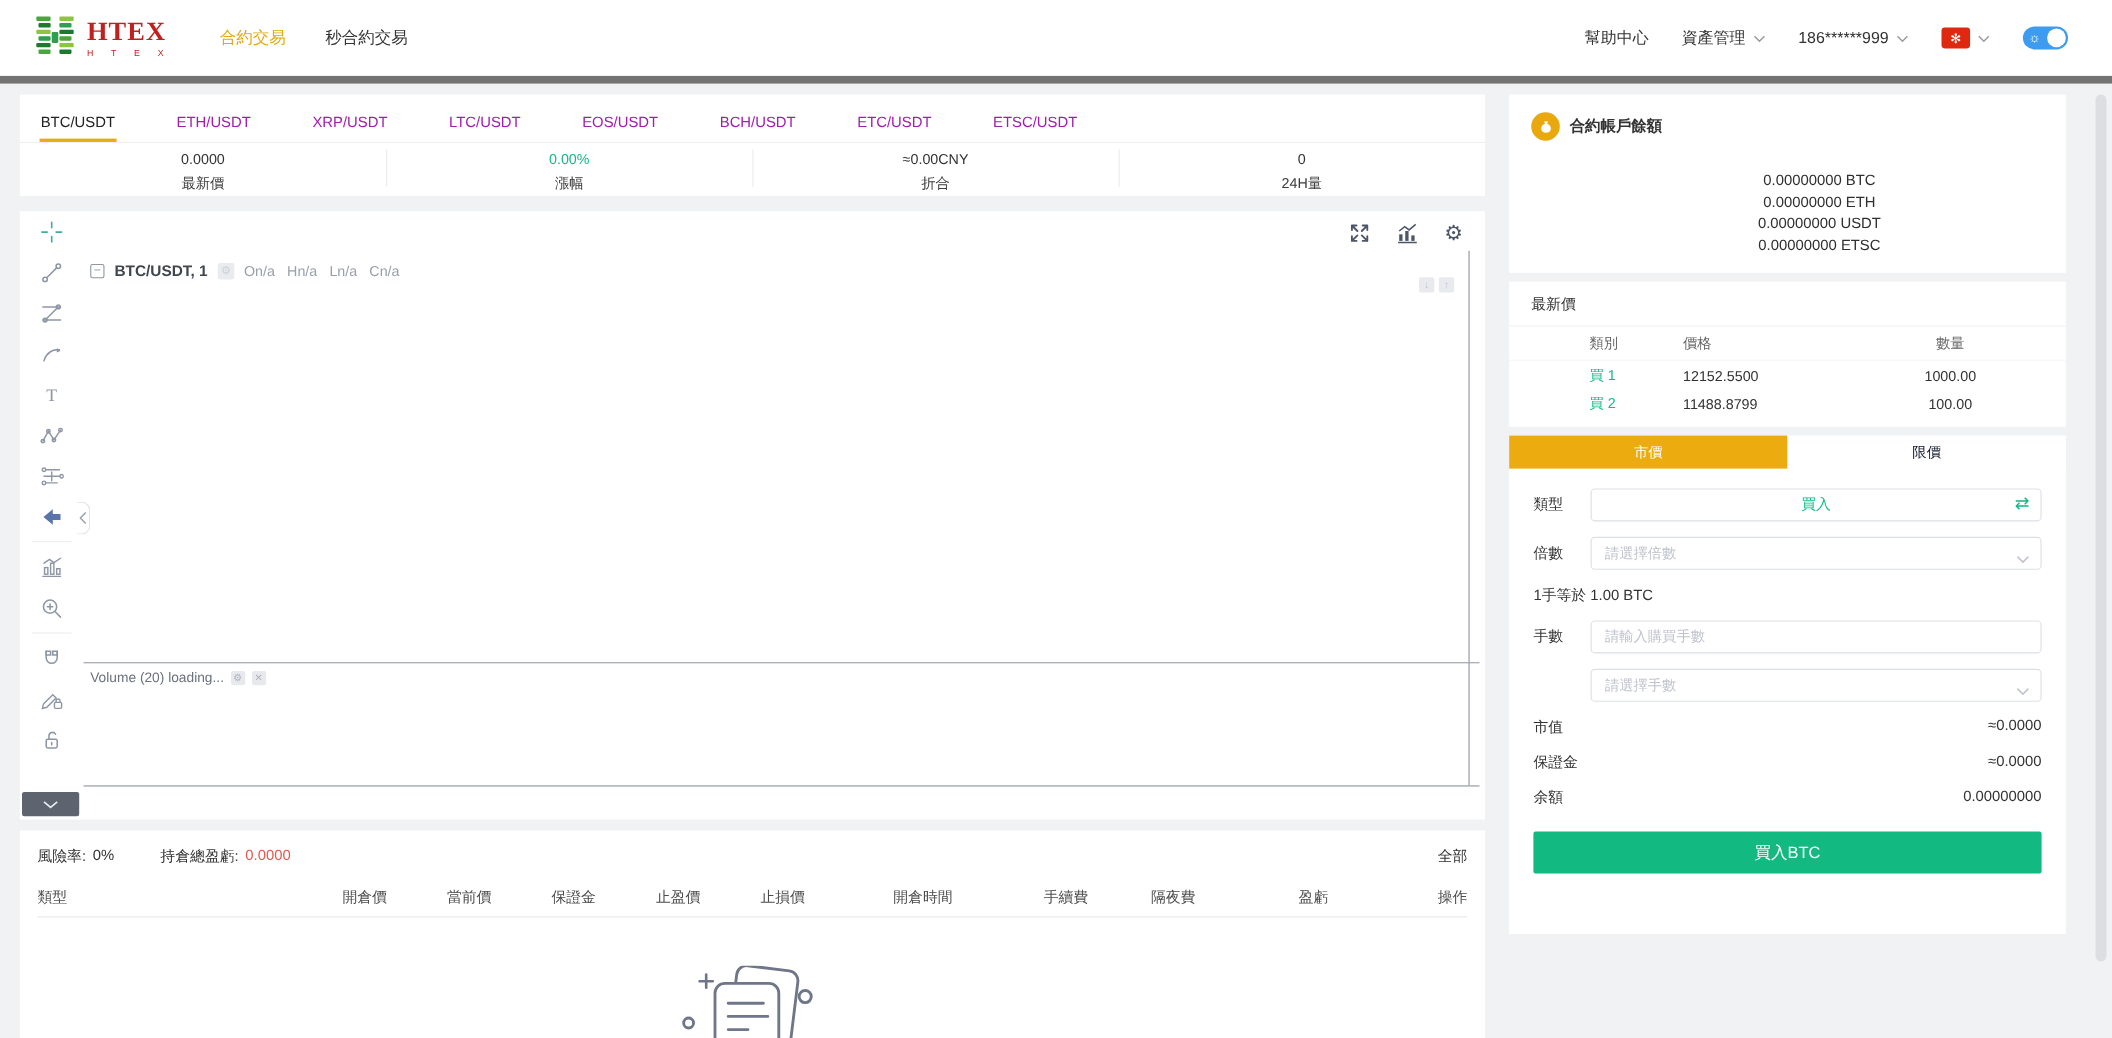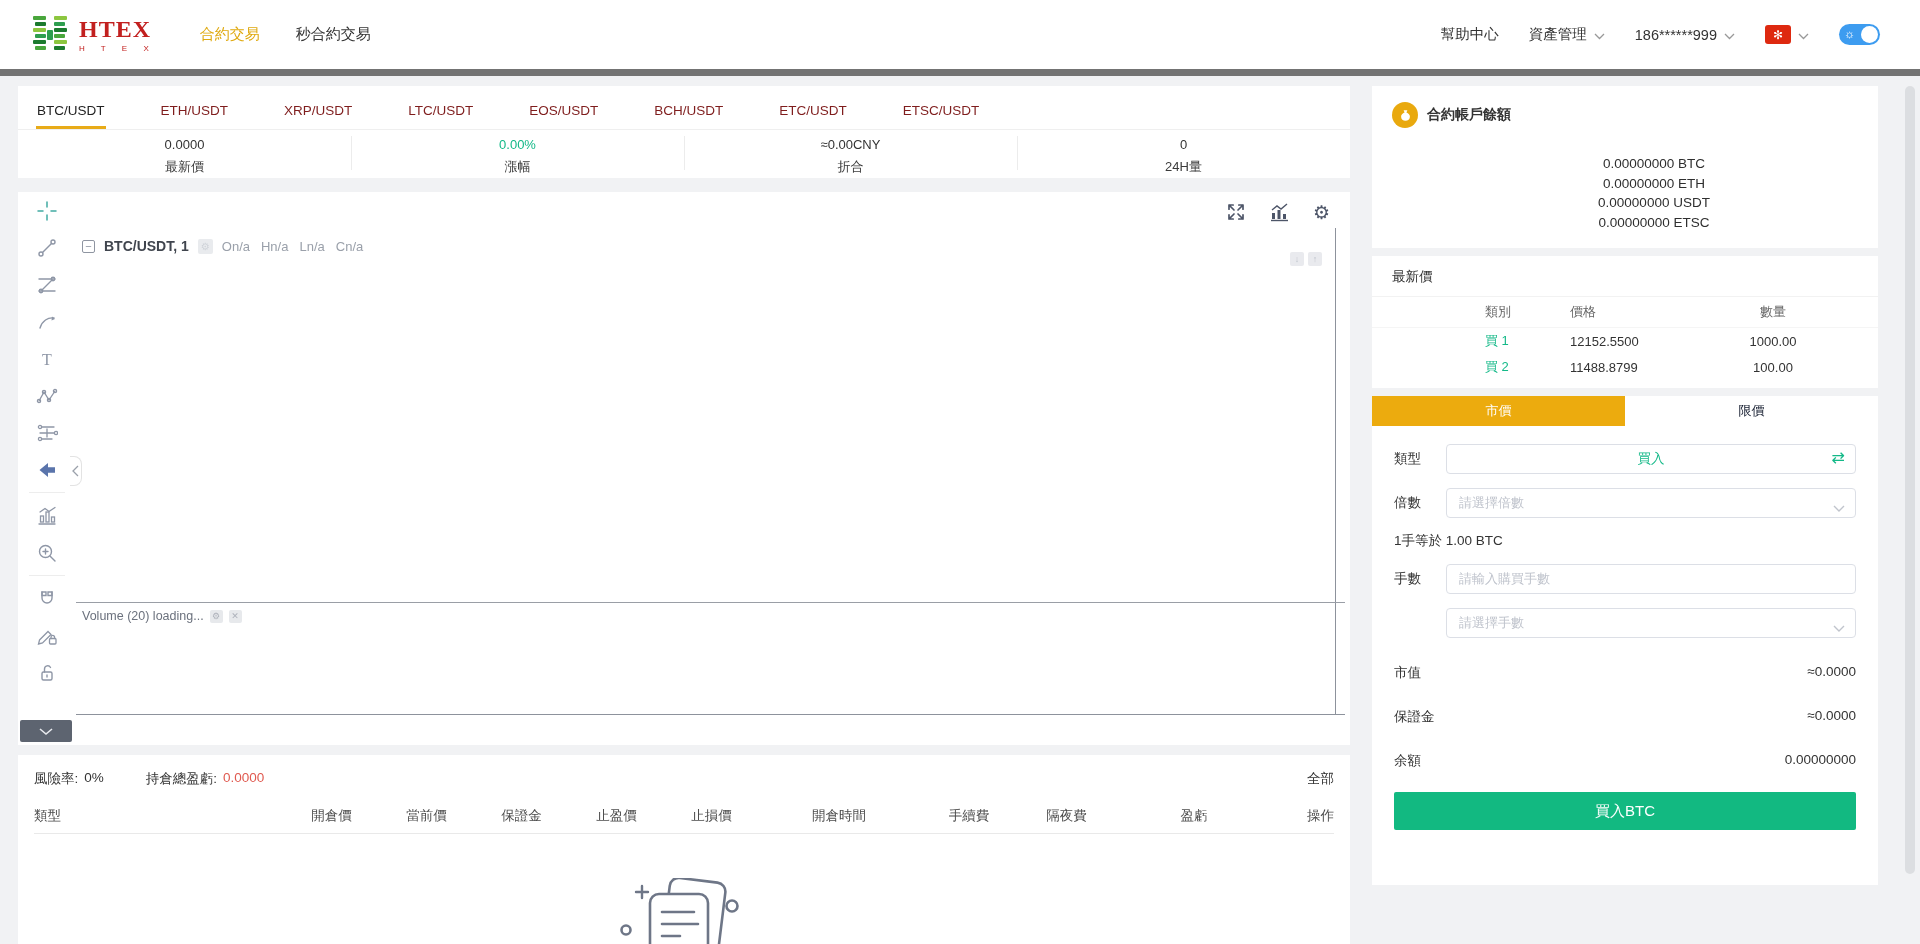--- a/index.html
+++ b/index.html
@@ -27,7 +27,7 @@
   .card{background:#fff}
   .pairs-card{position:absolute;left:18px;top:86px;width:1332px}
   .tabs{height:44px;display:flex;align-items:flex-end;padding:0 18px;gap:54px;border-bottom:1px solid #efefef}
-  .tab{font-size:13.5px;color:#7f1d1d;padding:13px 1px 8px;border-bottom:3px solid transparent;cursor:pointer}
+  .tab{font-size:13.5px;color:#a21caf;padding:13px 1px 8px;border-bottom:3px solid transparent;cursor:pointer}
   .tab.active{color:#222;border-bottom-color:#e8ab18}
   .stats{display:flex;height:48px}
   .stat{flex:1;text-align:center;padding-top:7px;position:relative}

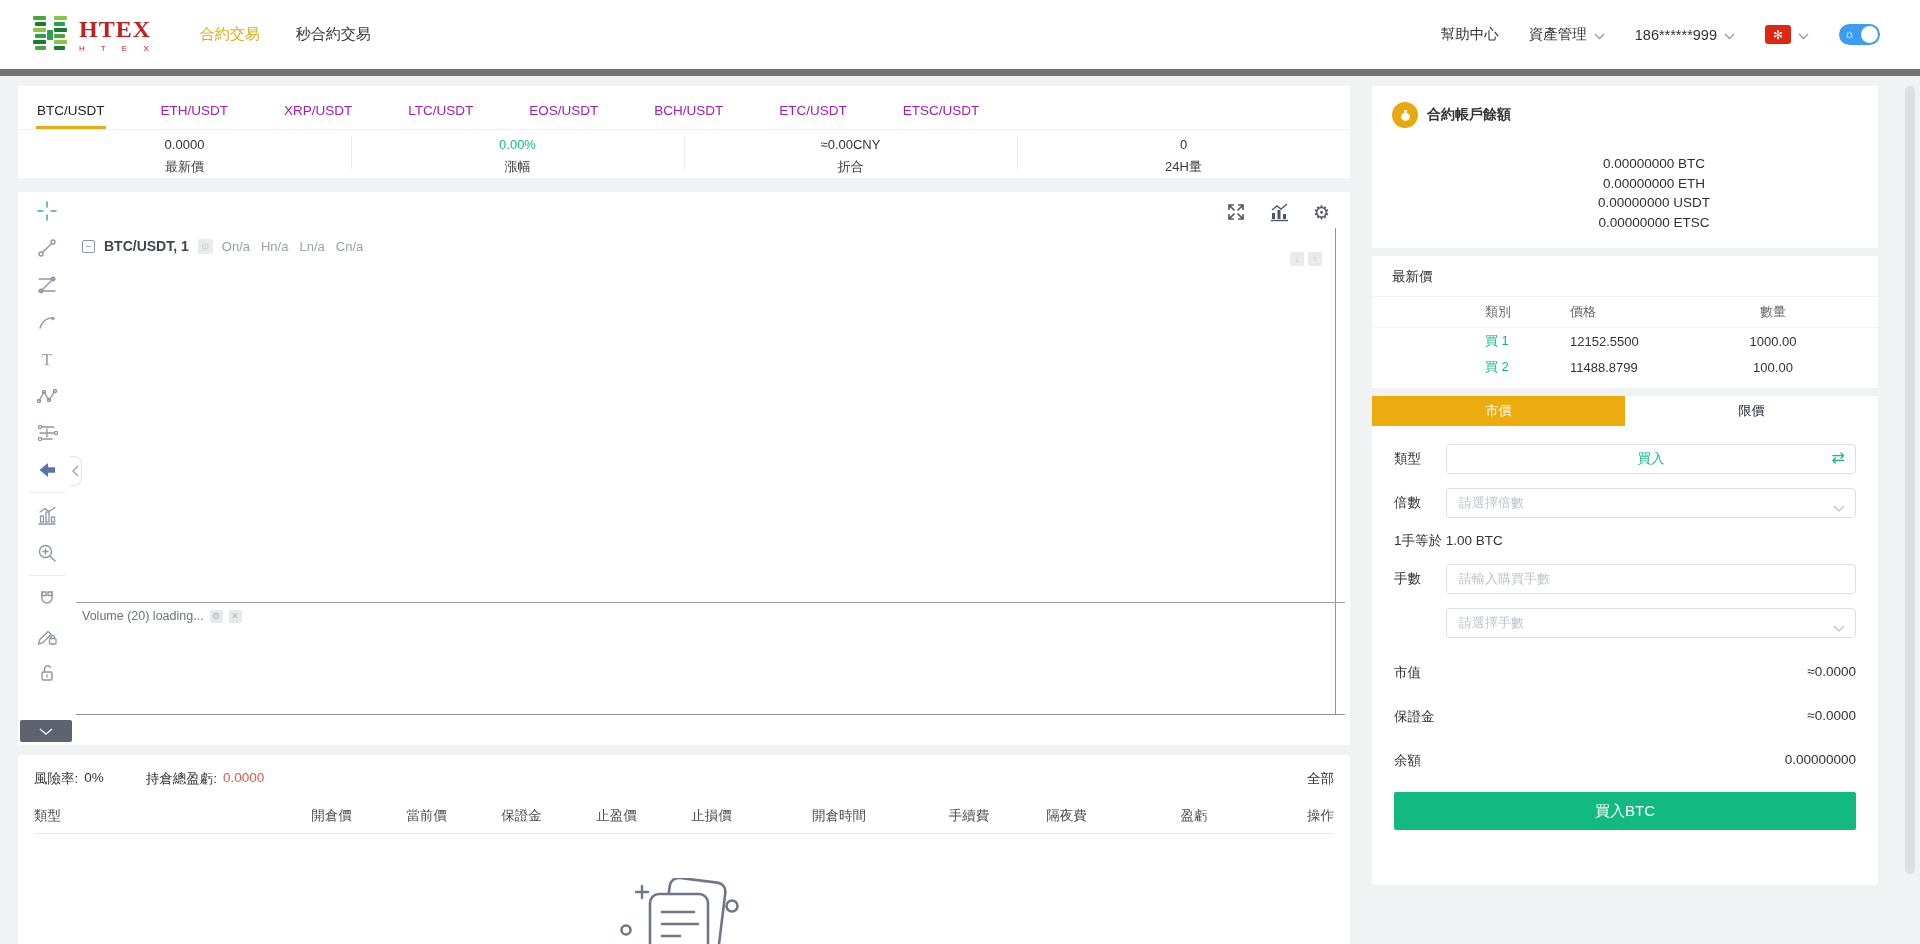--- a/index.html
+++ b/index.html
@@ -87,7 +87,7 @@
   .balance-line{font-size:13.5px;color:#2f2f2f;line-height:19.5px}
   .orderbook{padding:12px 0 8px}
   .ob-title{font-size:13.5px;color:#333;padding:0 20px 10px;border-bottom:1px solid #f2f2f2}
-  .ob-grid{display:grid;grid-template-columns:85px 1fr 150px;padding:0 30px 0 113px;align-items:center}
+  .ob-grid{display:grid;grid-template-columns:85px 1fr 150px;padding:0 30px 0 73px;align-items:center}
   .ob-grid .c2{text-align:left}
   .ob-grid .c3{text-align:center}
   .ob-head{height:31px;border-bottom:1px solid #f5f5f5;color:#666;font-size:13px}

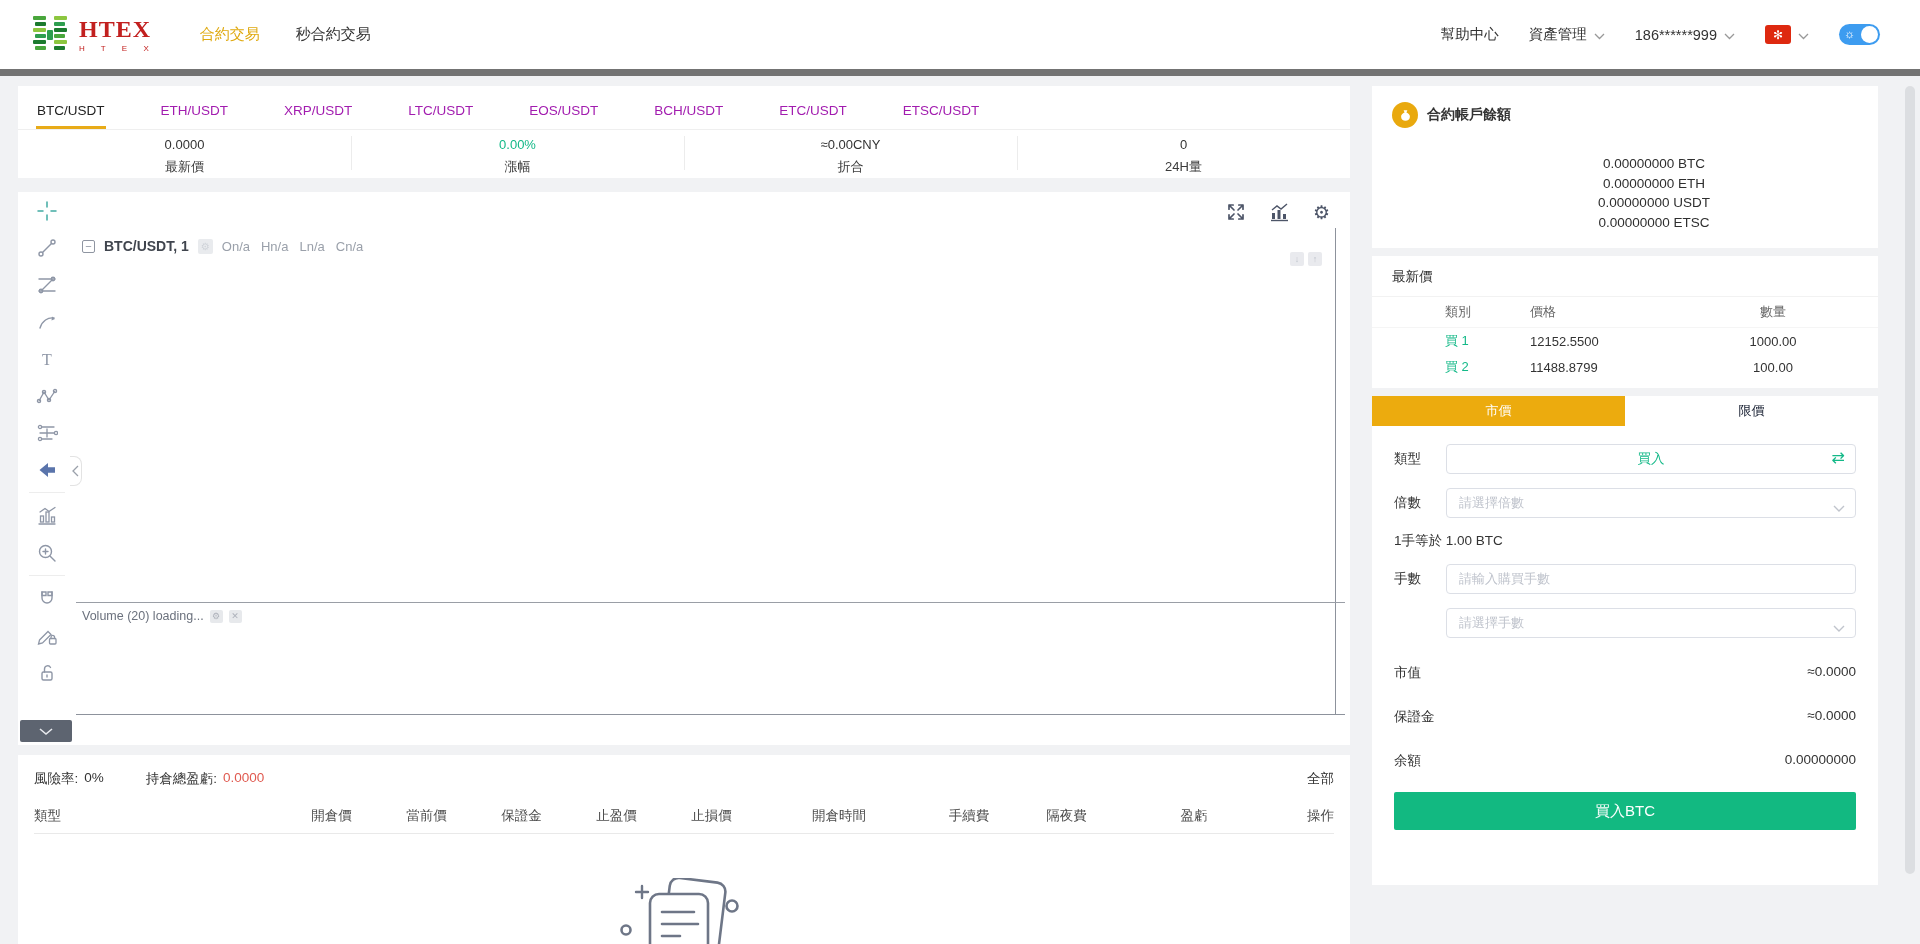--- a/index.html
+++ b/index.html
@@ -109,7 +109,7 @@
   .f-input{width:100%;height:30px;border:1px solid #dcdfe6;border-radius:4px;padding:0 12px;font-size:13px;color:#333;outline:none;font-family:Liberation Serif, serif}
   .f-input::placeholder{color:#bfc3cc}
   .indent{margin-left:52px}
-  .sum-row{display:flex;justify-content:space-between;font-size:13.5px;color:#333;margin-top:26px}
+  .sum-row{display:flex;justify-content:space-between;font-size:13.5px;color:#333;margin-top:14px}
   .sum-row:first-of-type{margin-top:24px}
   .submit-btn{margin-top:22px;width:100%;height:38px;background:#12b981;border:none;border-radius:2px;color:#fff;font-size:15px;cursor:pointer;font-family:"Liberation Sans",sans-serif}
 

